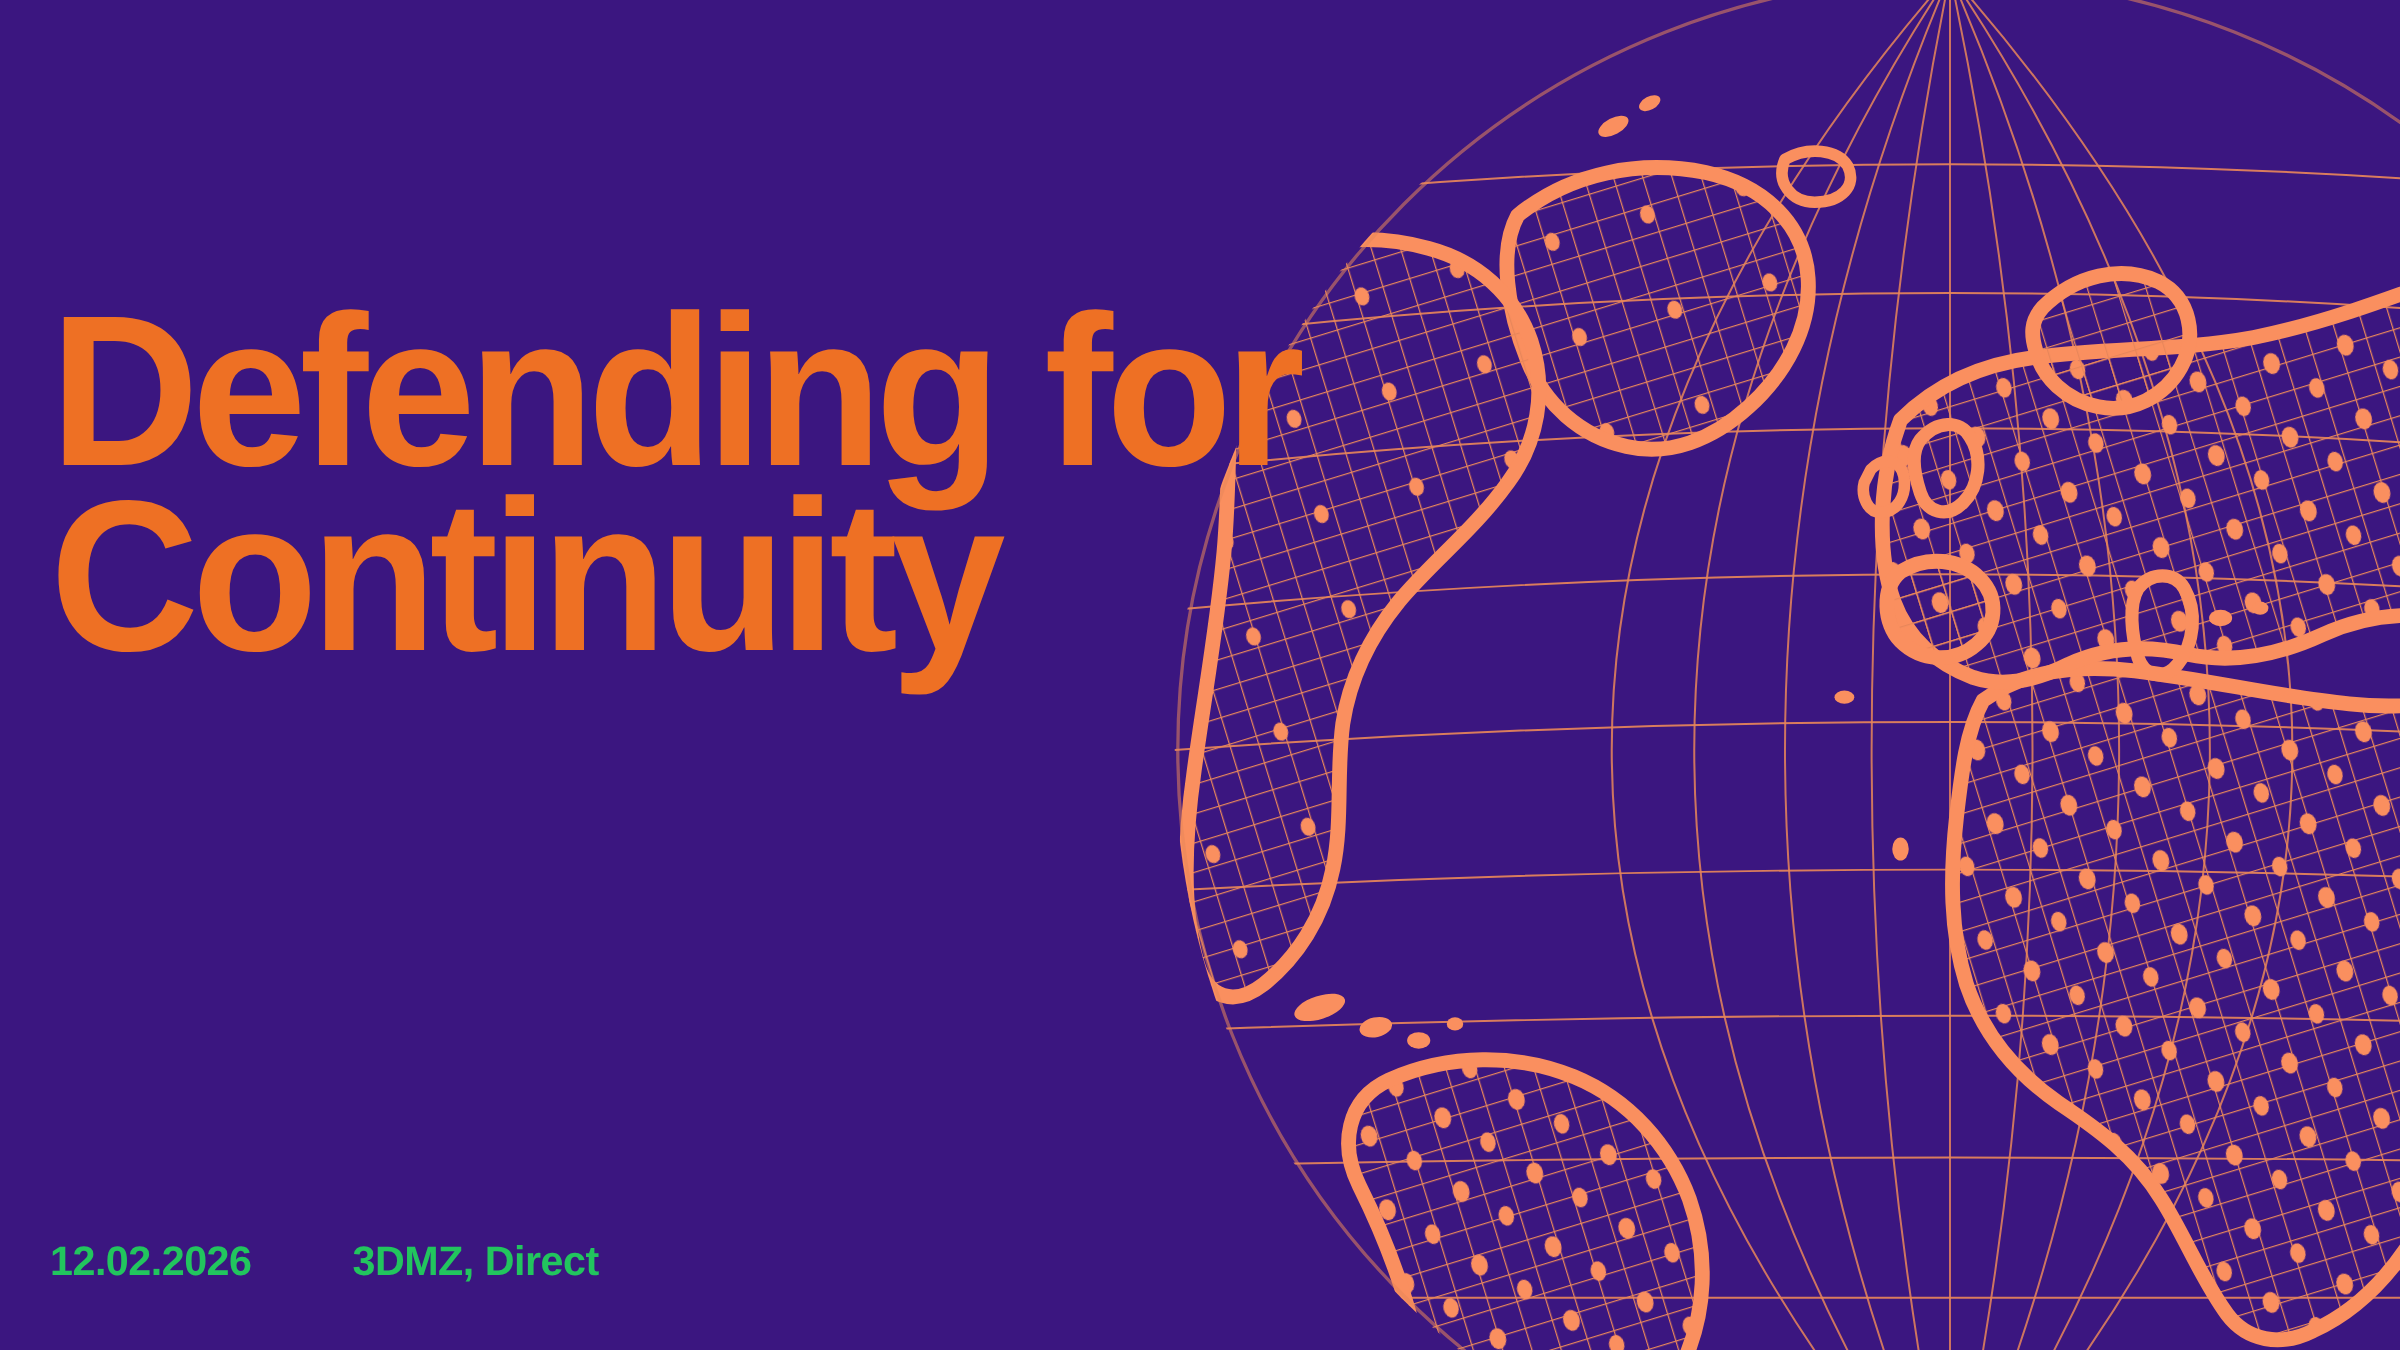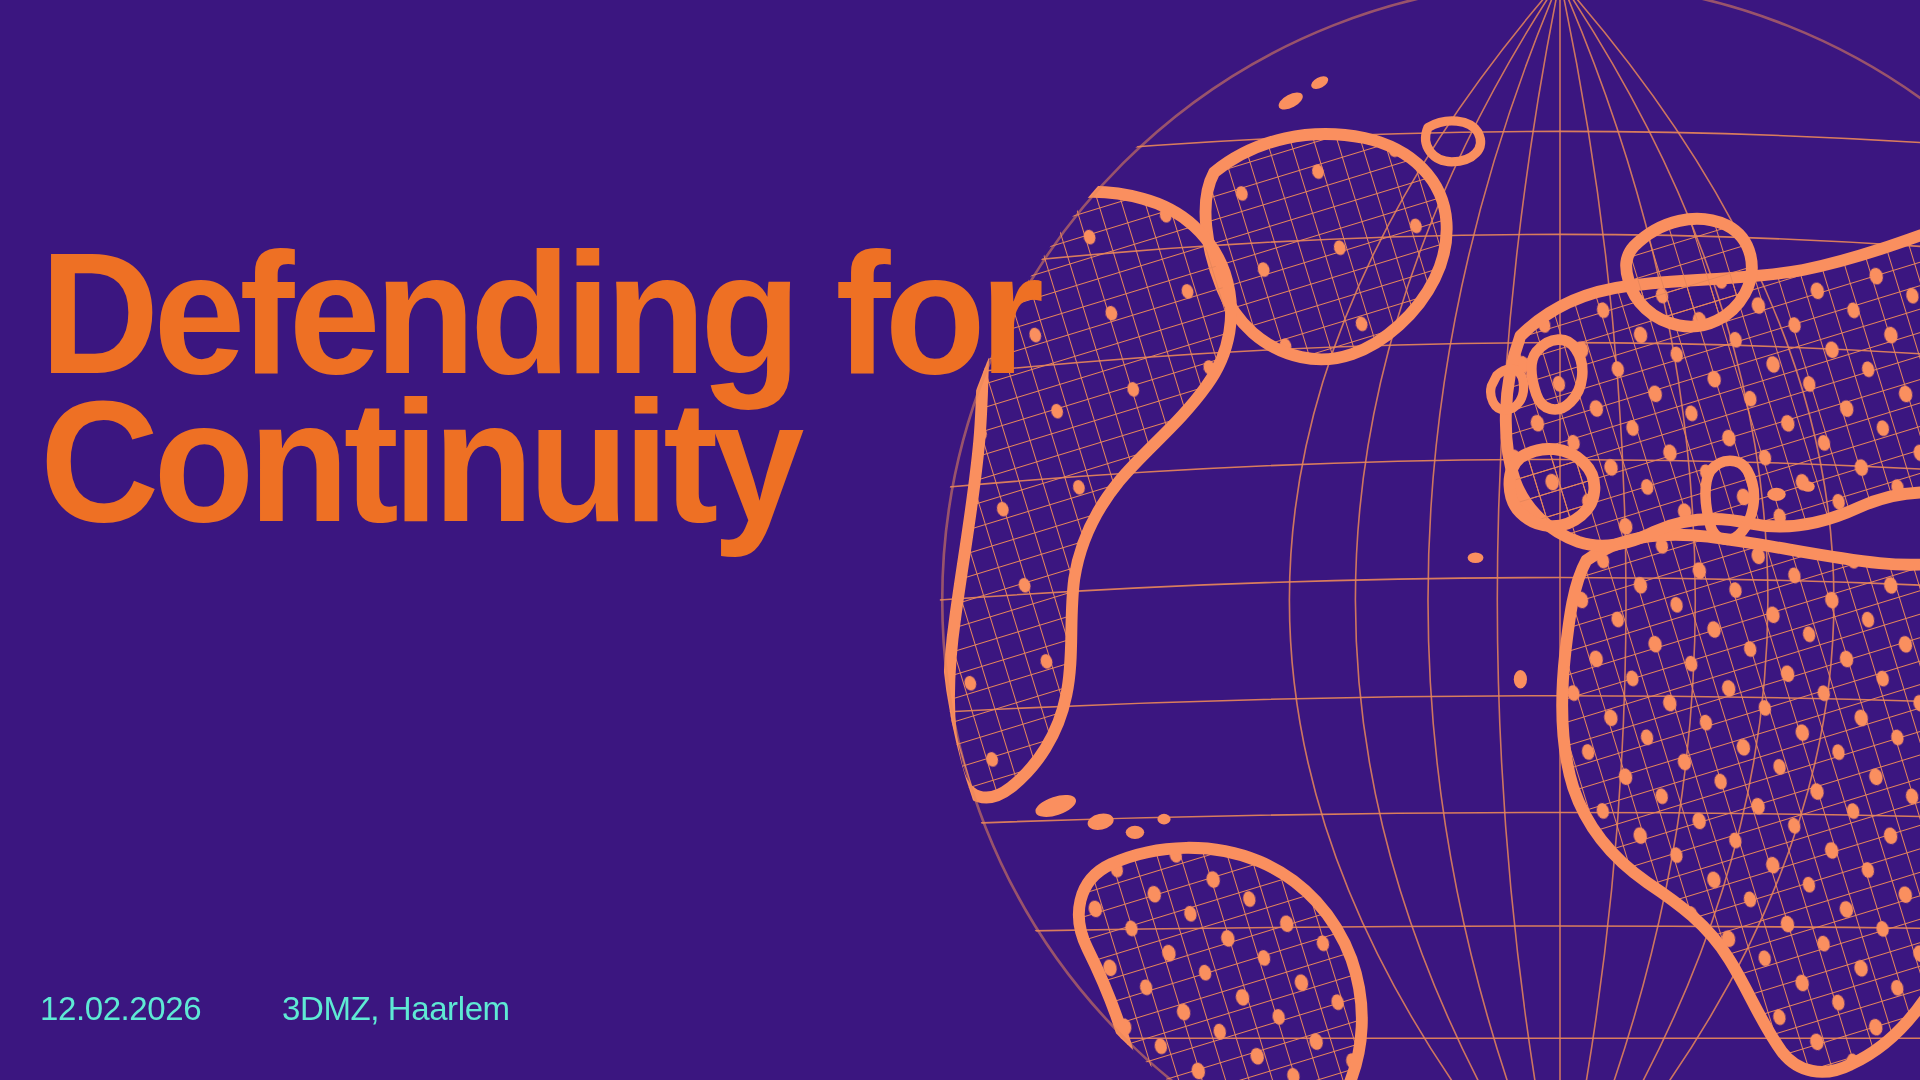--- a/index.html
+++ b/index.html
@@ -69,8 +69,8 @@
     top: 990px;
     display: flex;
     align-items: flex-start;
-    color: #5eead4;
-    font-weight: 400;
+    color: #22c55e;
+    font-weight: 700;
     font-size: 33px;
     letter-spacing: -0.4px;
   }

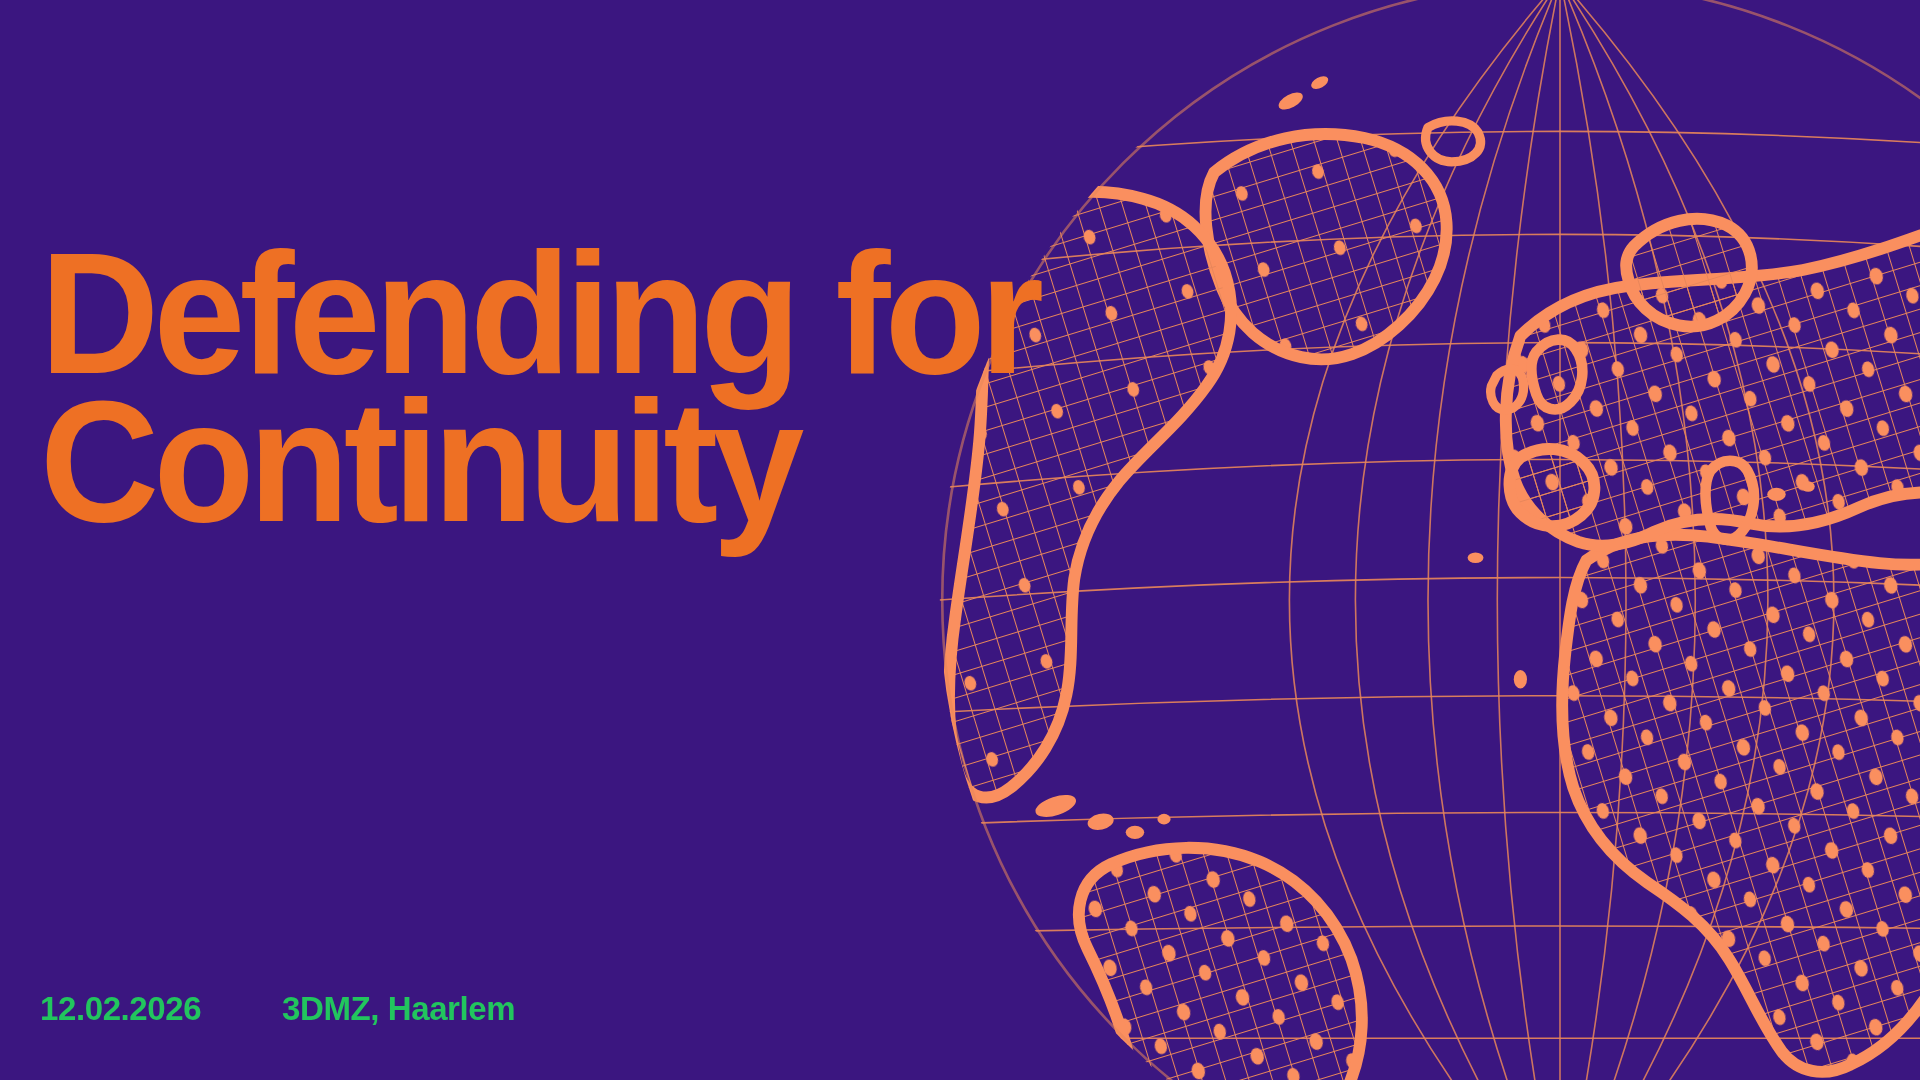--- a/index.html
+++ b/index.html
@@ -403,7 +403,7 @@
 
     <div class="footer">
       <div class="f-date">12.02.2026</div>
-      <div class="f-venue">3DMZ, Haarlem</div>
+      <div class="f-venue">3DMZ, Direct</div>
     </div>
 
   </div>

